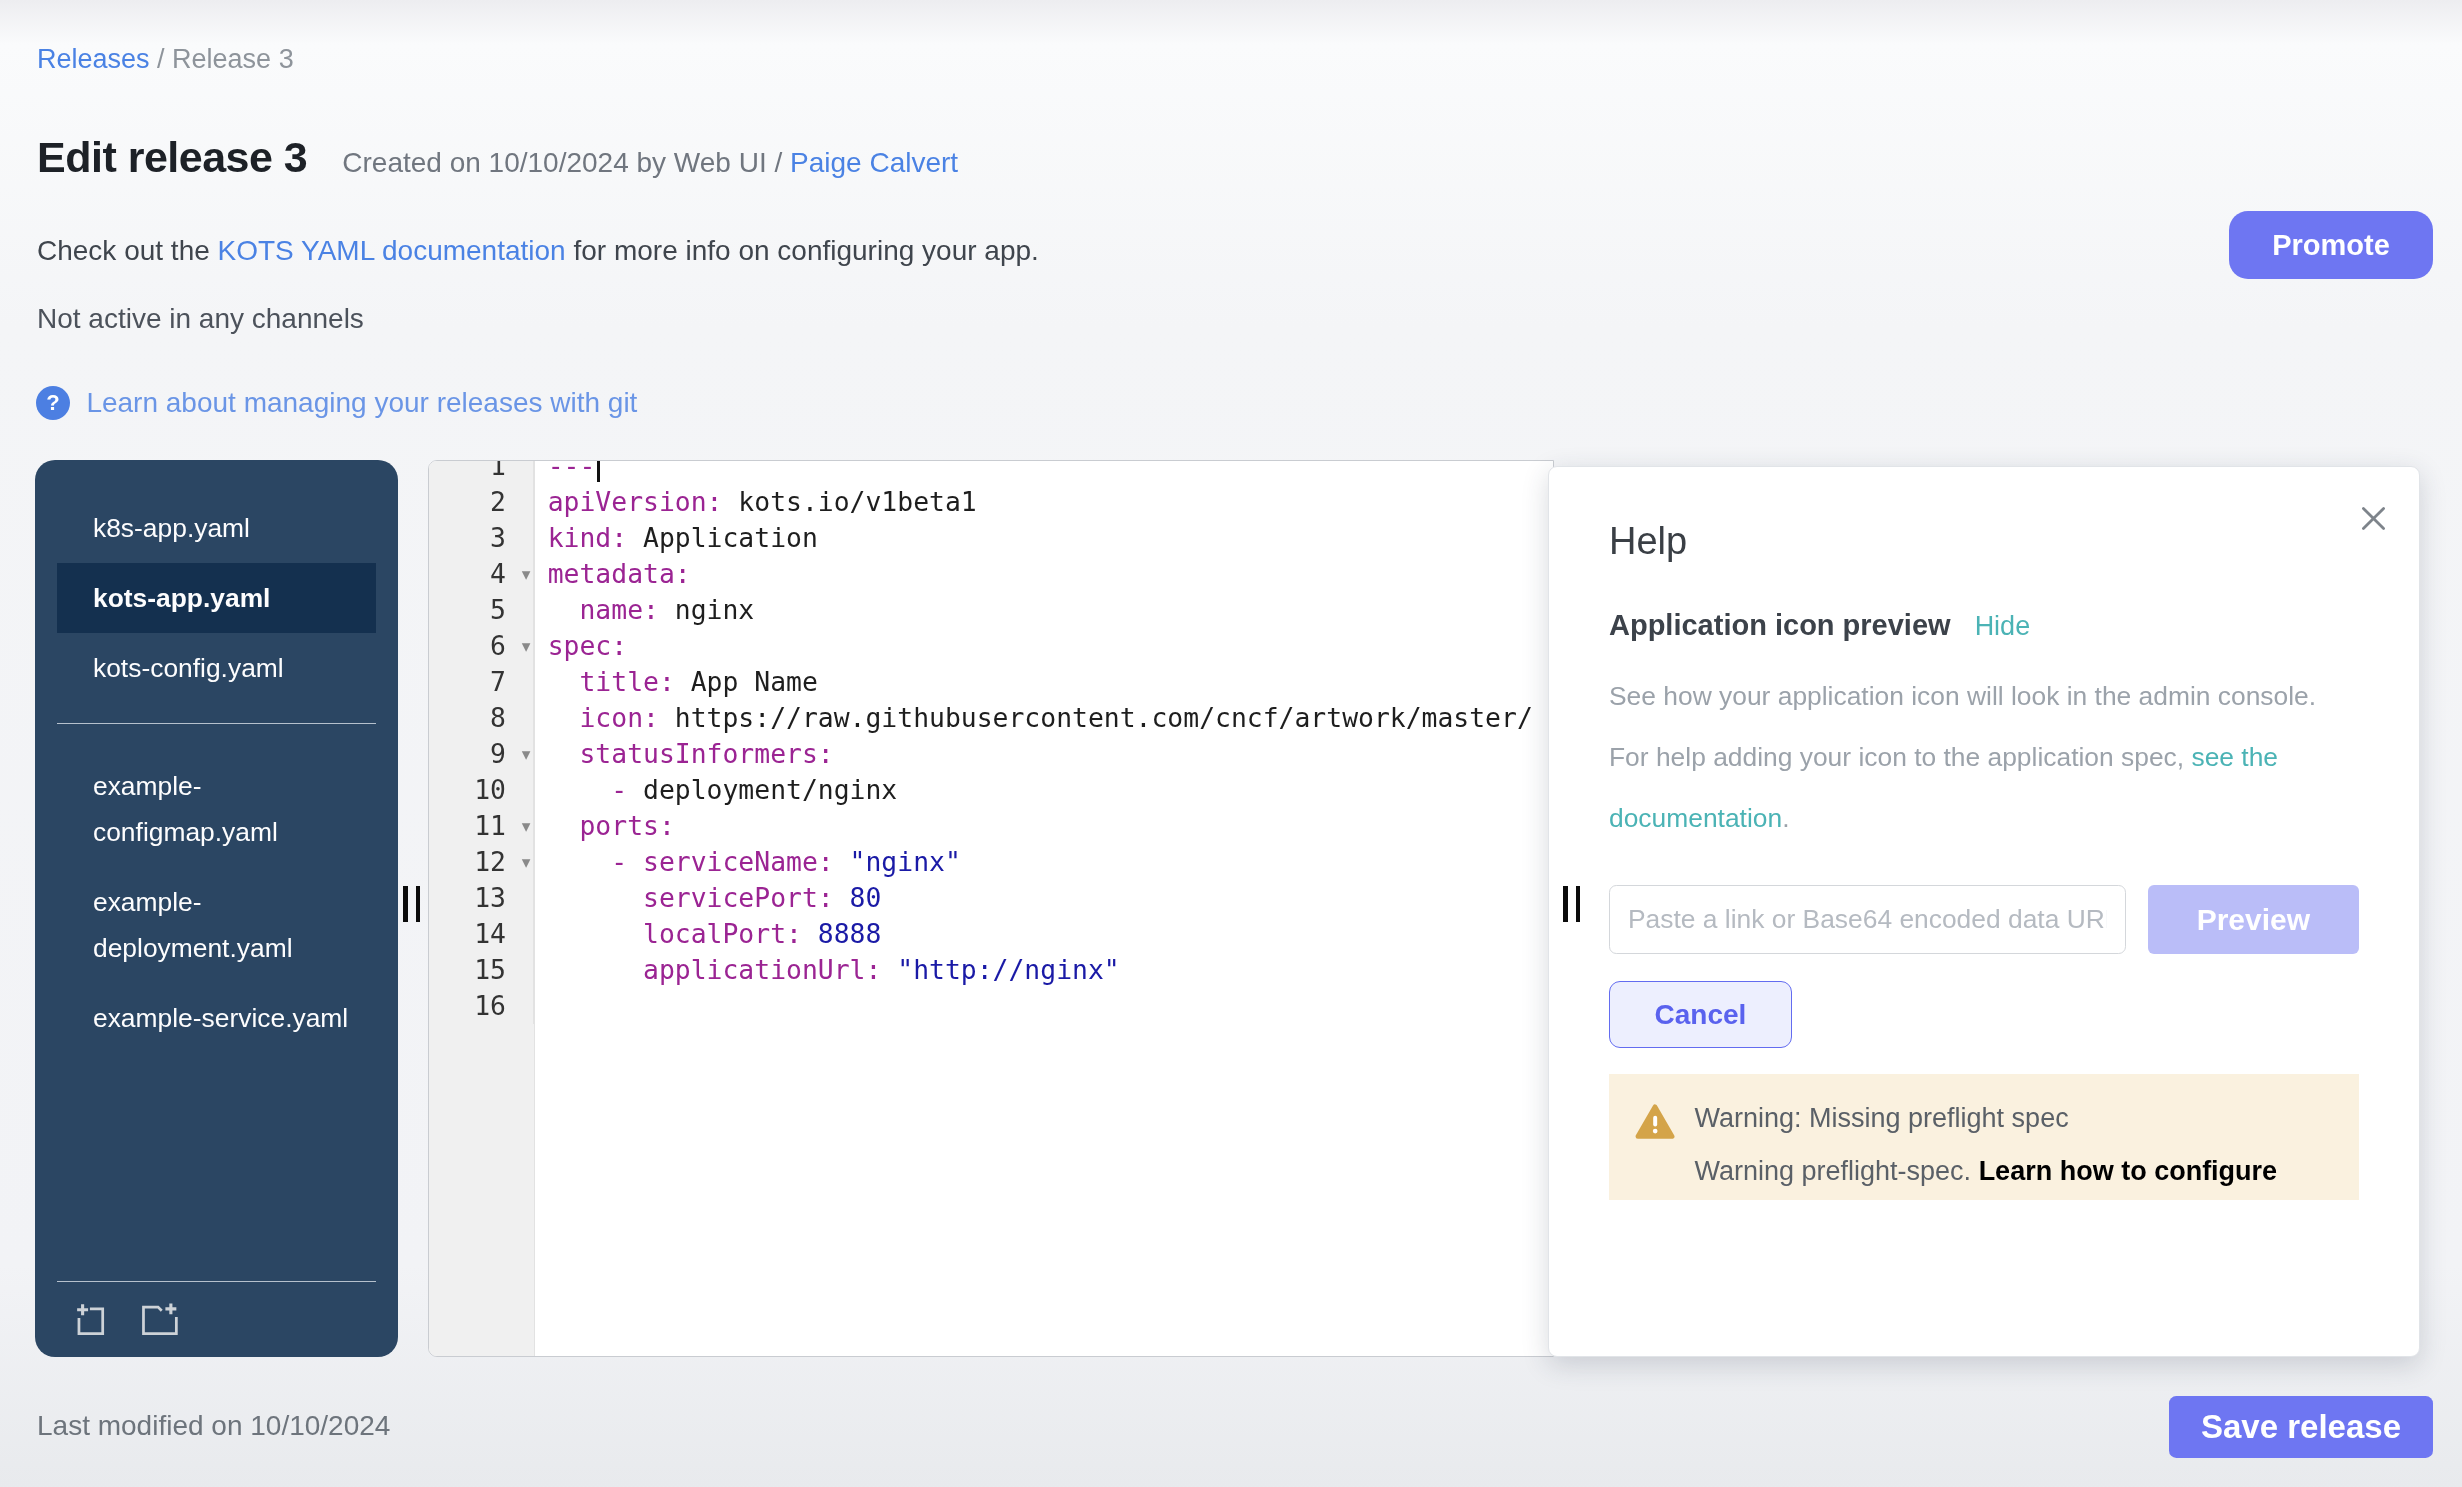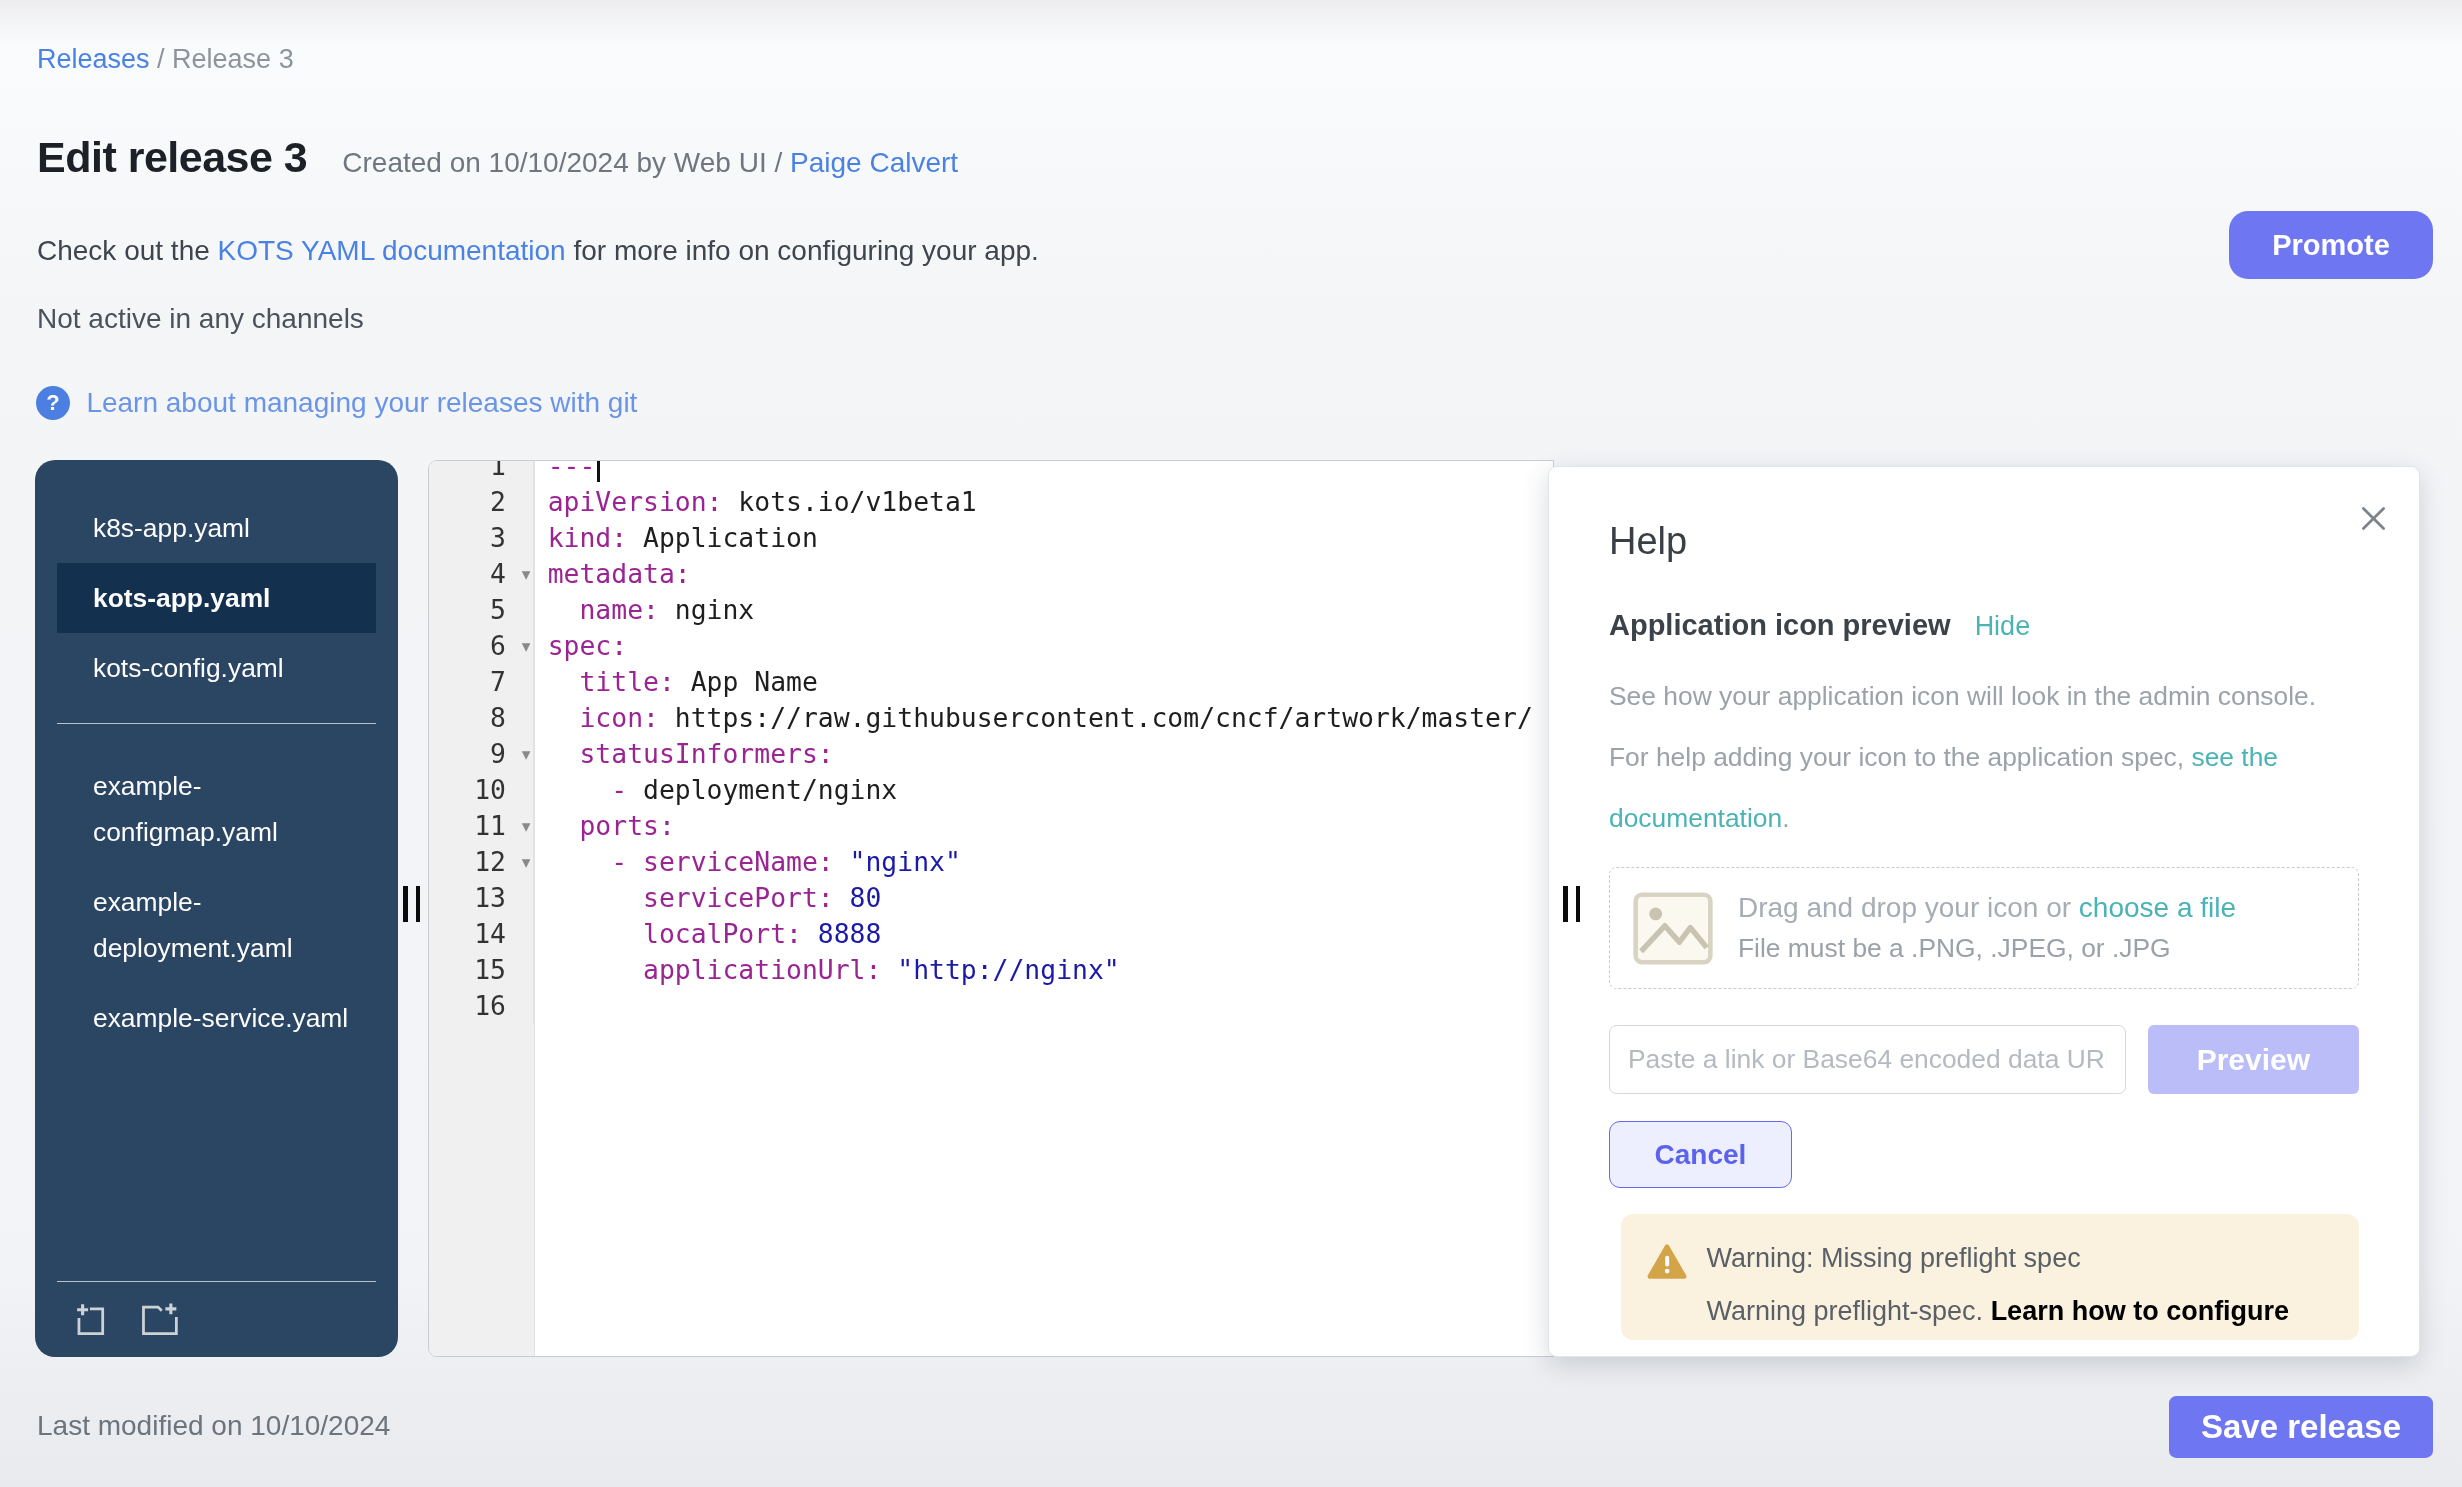--- a/index.html
+++ b/index.html
@@ -249,19 +249,6 @@
     <div class="help-para">
       <span>See how your application icon will look in the admin console. For help adding your icon to the application spec, </span><span class="teal-link">see the documentation</span><span>.</span>
     </div>
-    <div class="dropzone">
-      <svg width="82" height="75" viewBox="0 0 90 82">
-        <rect x="4" y="4" width="82" height="74" rx="7" fill="#fbf8ef" stroke="#d8d3c3" stroke-width="5"></rect>
-        <circle cx="26" cy="25" r="7" fill="#c9c3b1"></circle>
-        <path d="M10 66 L36 38 L52 56 L64 40 L82 62" fill="none" stroke="#c9c3b1" stroke-width="6" stroke-linejoin="round"></path>
-      </svg>
-      <div class="dz-text">
-        <div class="dz-line1">
-          <span>Drag and drop your icon or </span><span class="teal-link">choose a file</span>
-        </div>
-        <div class="dz-line2">File must be a .PNG, .JPEG, or .JPG</div>
-      </div>
-    </div>
     <div class="input-row">
       <input class="link-input" type="text" placeholder="Paste a link or Base64 encoded data URL" style="">
       <button class="preview-btn">Preview</button>

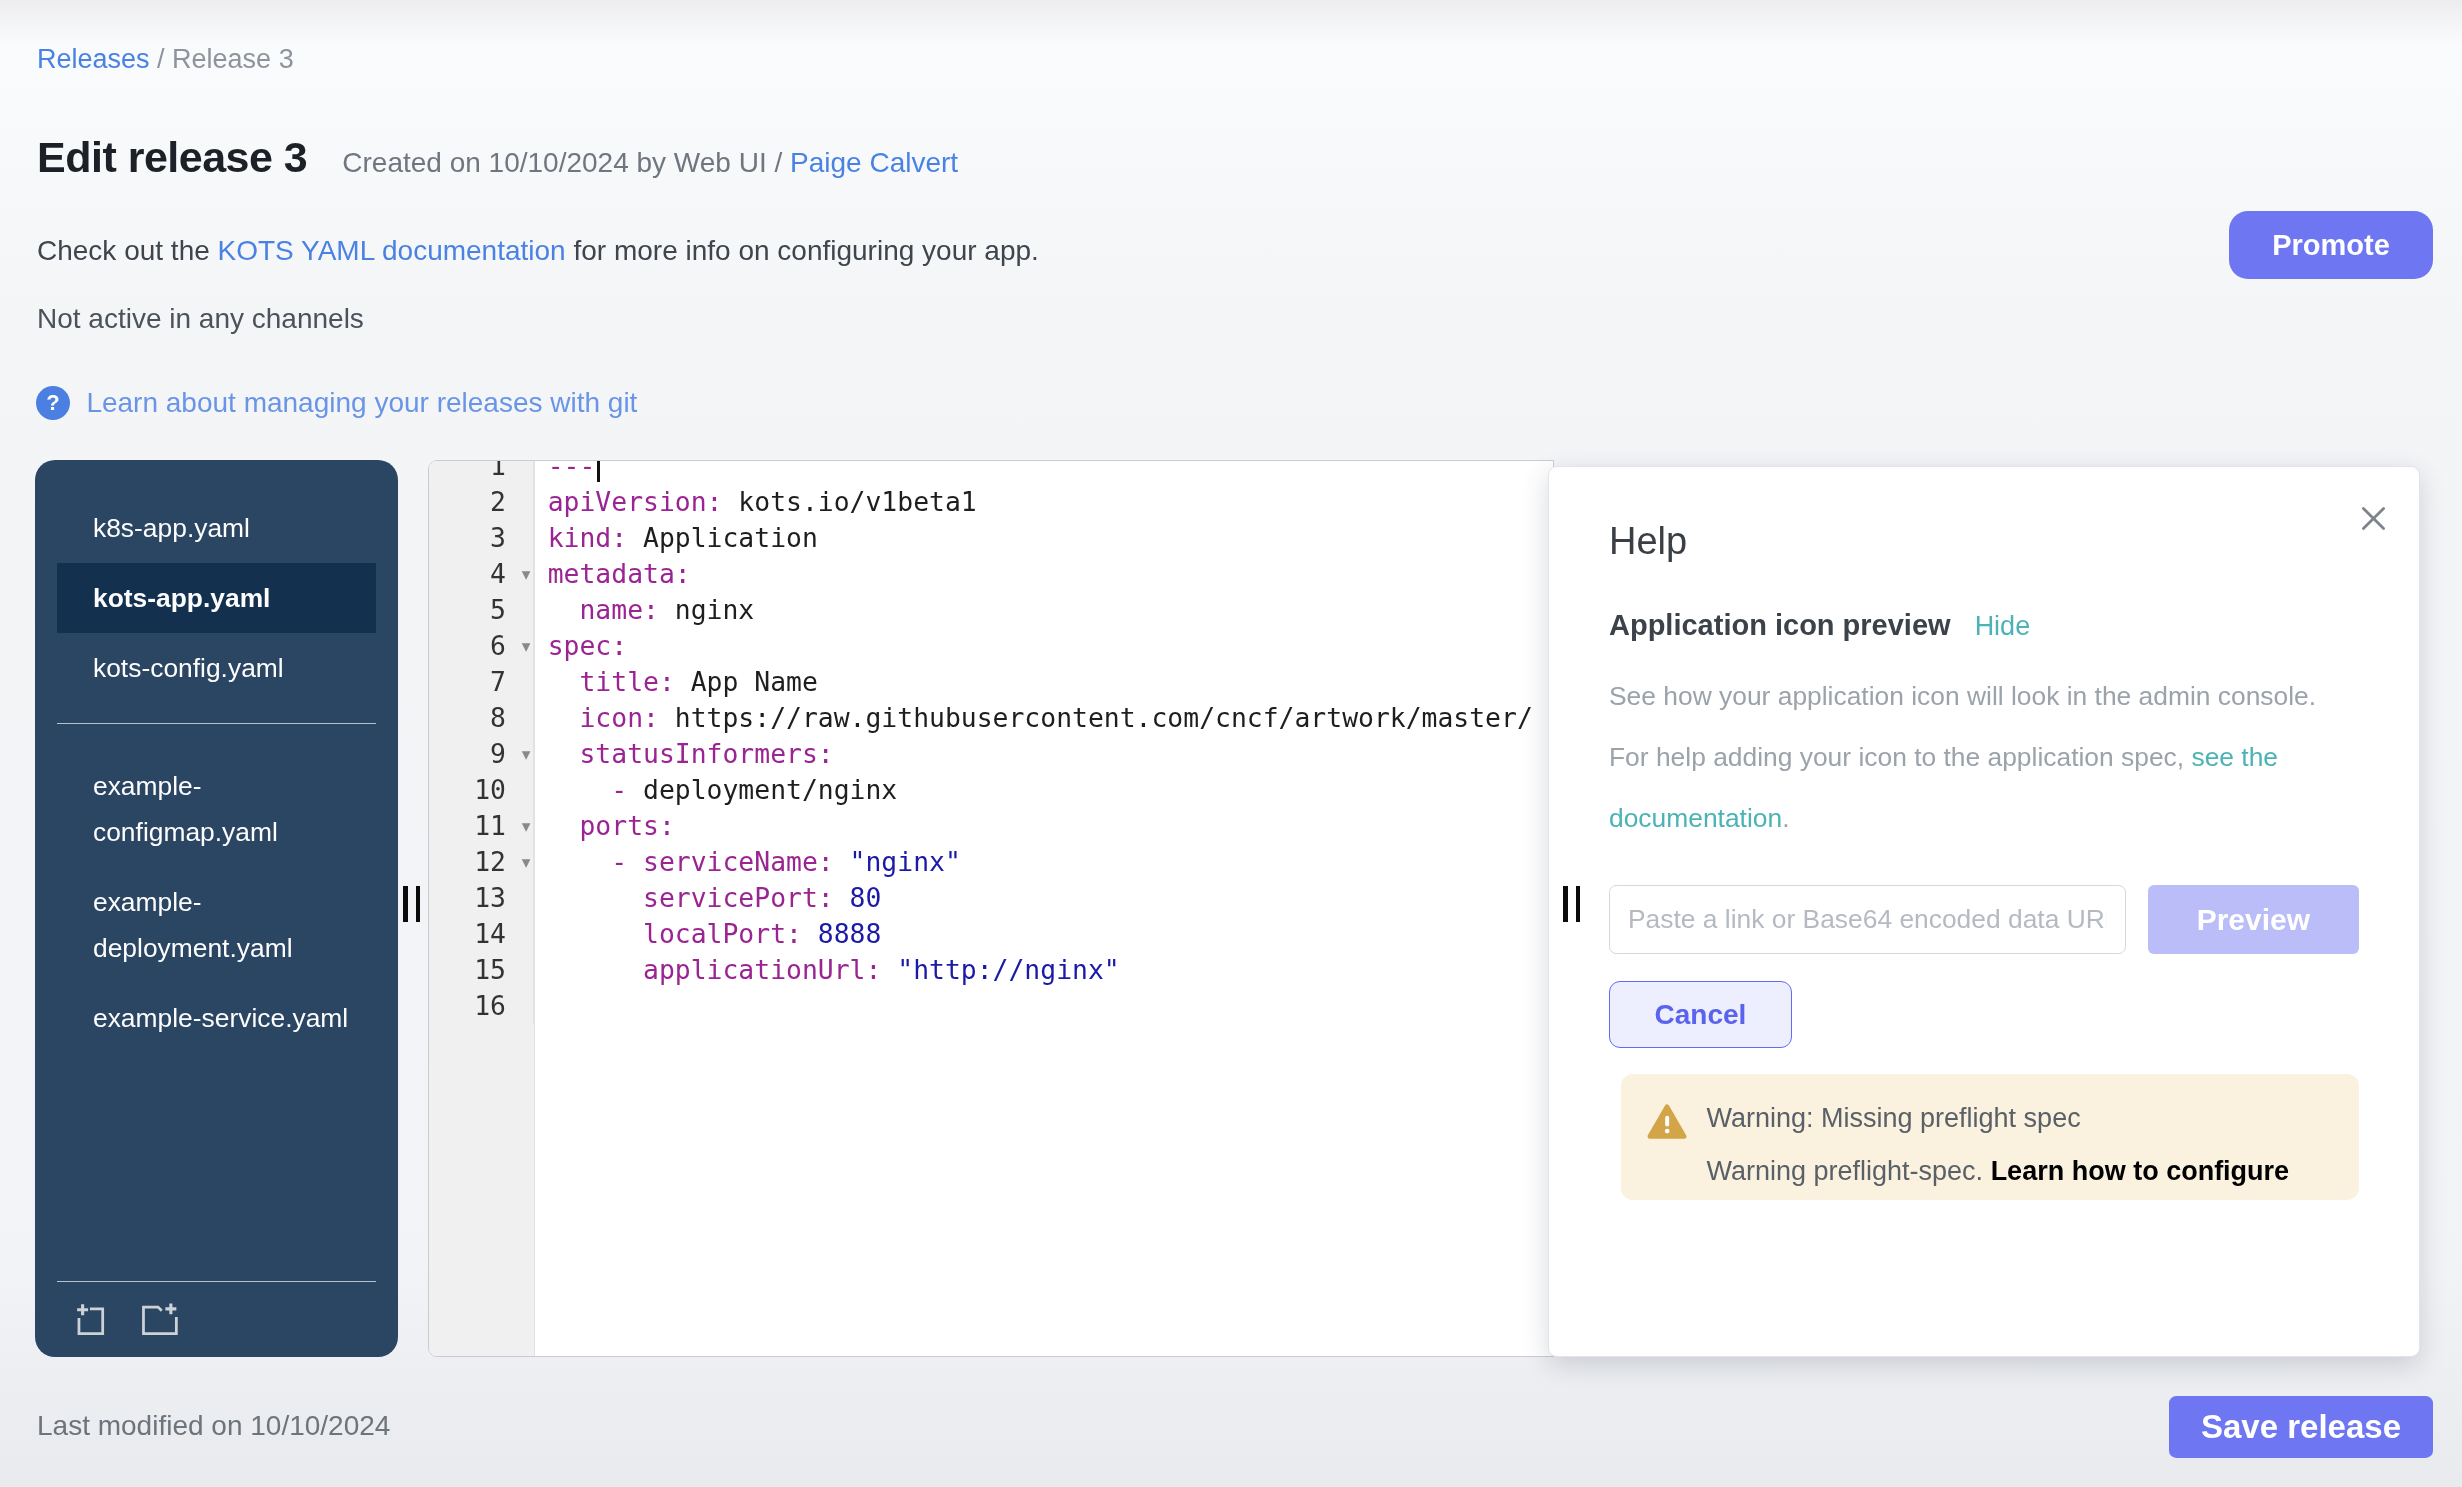--- a/index.html
+++ b/index.html
@@ -89,8 +89,8 @@
       font-size:30px;font-weight:700;font-family:inherit;cursor:default;}
   .cancel-btn{margin-top:27px;width:183px;height:67px;background:#edeffe;border:1.8px solid #636cf0;
       border-radius:11px;color:#5a62ee;font-size:28px;font-weight:700;font-family:inherit;cursor:pointer;}
-  .warning-box{margin-top:26.4px;background:#faf1df;border-radius:12px;height:126px;overflow:hidden;
-      box-sizing:border-box;padding:29px 25.5px 0 25.5px;display:flex;align-items:flex-start;margin-left:12px;}
+  .warning-box{margin-top:26.4px;background:#faf1df;border-radius:0;height:126px;overflow:hidden;
+      box-sizing:border-box;padding:29px 25.5px 0 25.5px;display:flex;align-items:flex-start;}
   .warn-texts{margin-left:20px;}
   .warn-line1{font-size:27px;color:#5a6067;}
   .warn-line2{font-size:27px;color:#5a6067;margin-top:22px;}

